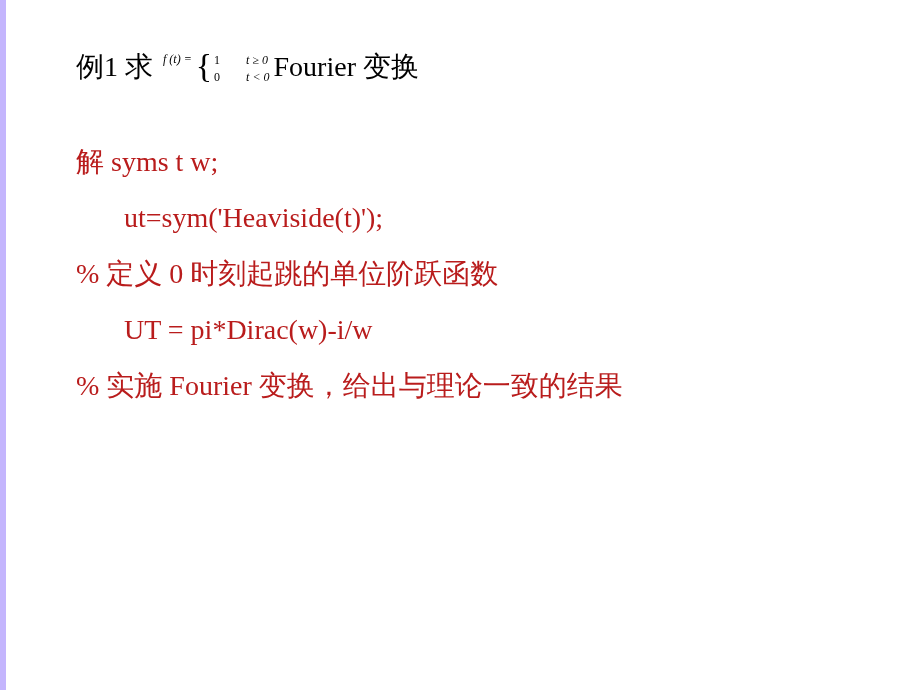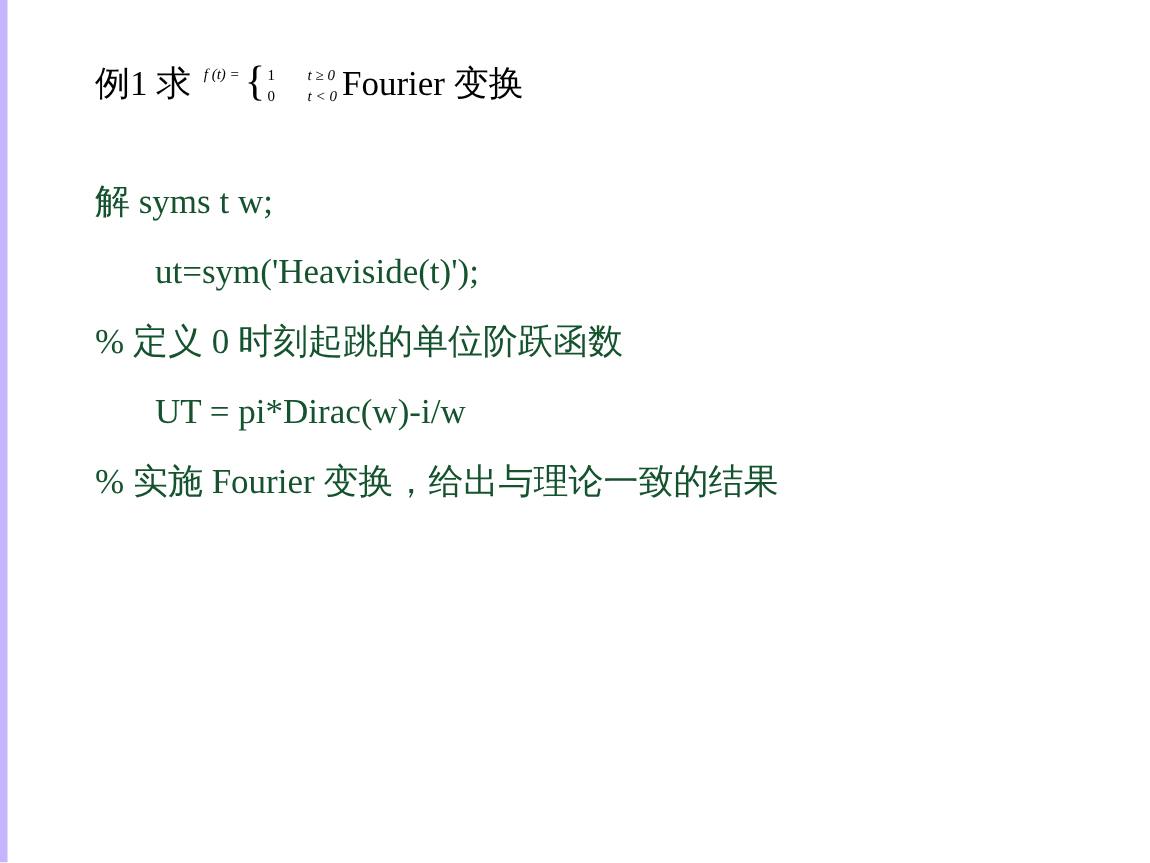--- a/index.html
+++ b/index.html
@@ -73,7 +73,7 @@
     }
     .body-line {
       font-size: 28px;
-      color: #14532d;
+      color: #b91c1c;
       line-height: 2.0;
       font-family: "SimSun", "宋体", "Times New Roman", serif;
     }

